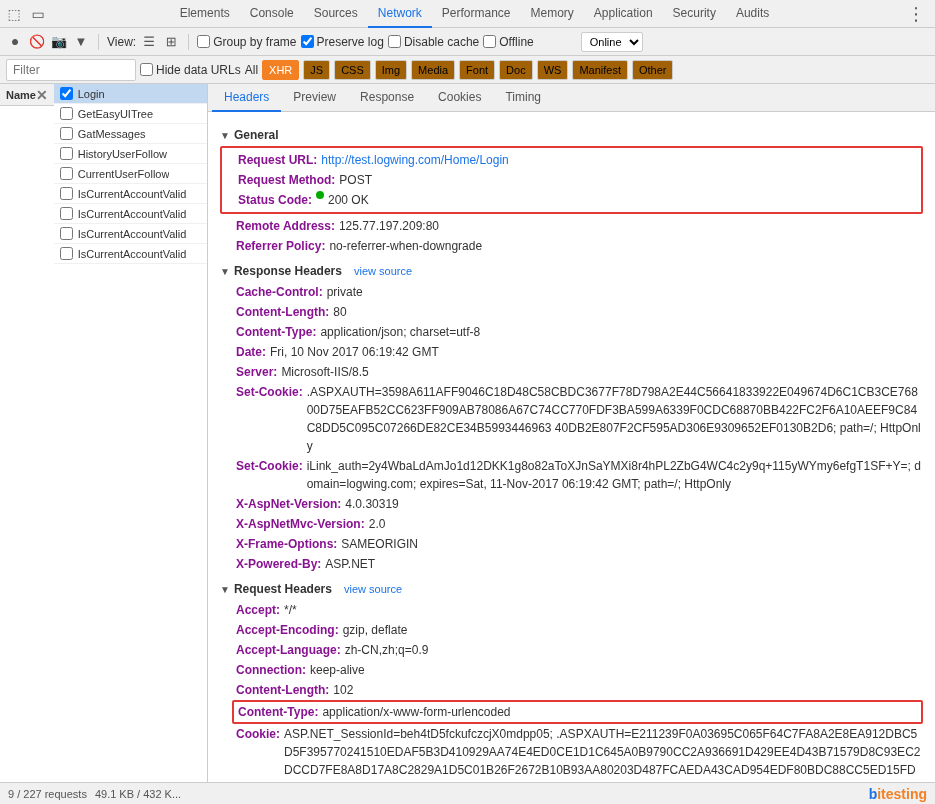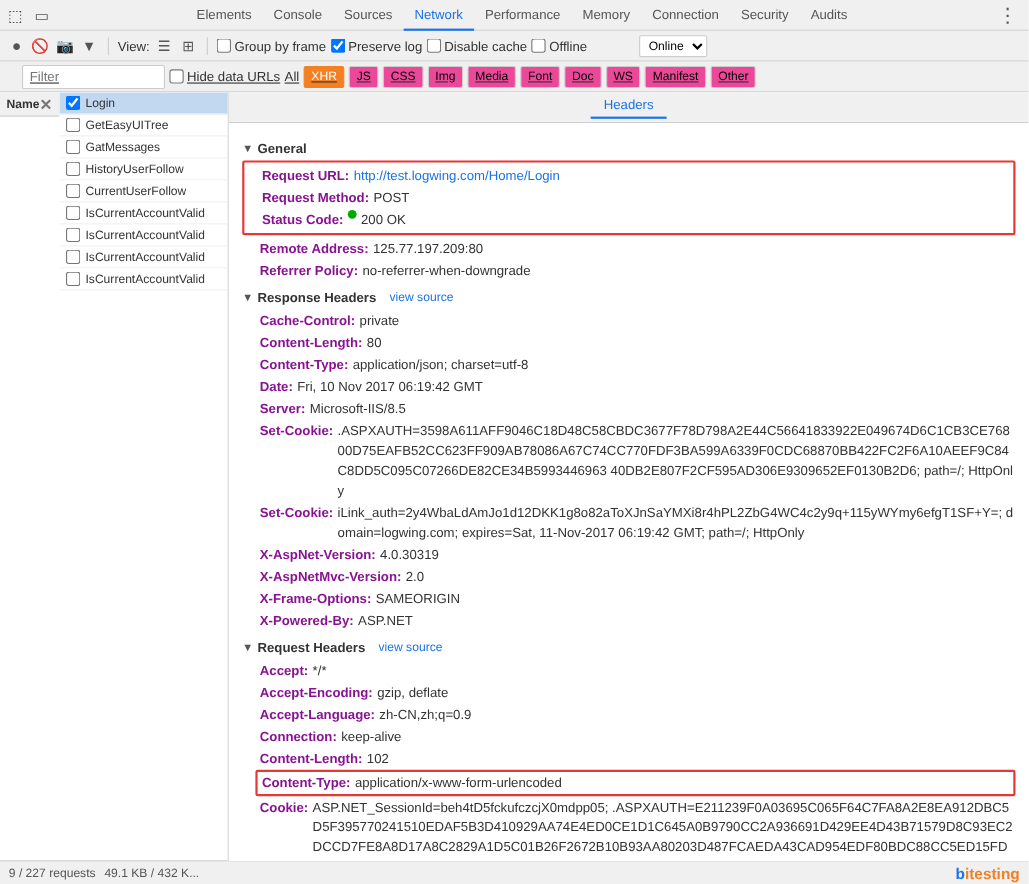--- a/index.html
+++ b/index.html
@@ -123,7 +123,7 @@
   <div class="devtools-tab active">Network</div>
   <div class="devtools-tab">Performance</div>
   <div class="devtools-tab">Memory</div>
-  <div class="devtools-tab">Connection</div>
+  <div class="devtools-tab">Application</div>
   <div class="devtools-tab">Security</div>
   <div class="devtools-tab">Audits</div>
   <div class="tab-more">⋮</div>

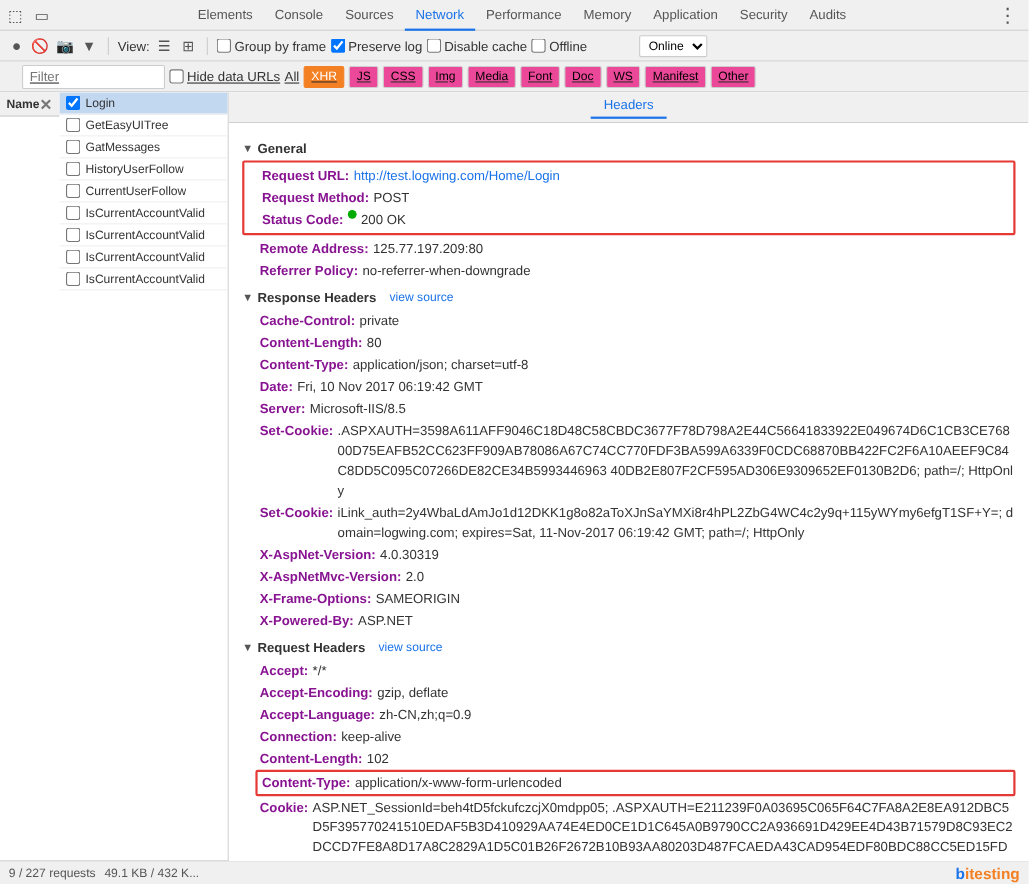--- a/index.html
+++ b/index.html
@@ -34,7 +34,7 @@
     
     .filter-row {
       display: flex; align-items: center; background: #f0f0f0; border-bottom: 1px solid #ccc;
-      height: 28px; padding: 0 20px; gap: 4px; text-decoration: underline;
+      height: 28px; padding: 0 6px; gap: 4px;
     }
     .filter-input { border: 1px solid #ccc; border-radius: 2px; padding: 2px 6px; font-size: 12px; width: 130px; height: 22px; }
     .filter-type-btn {

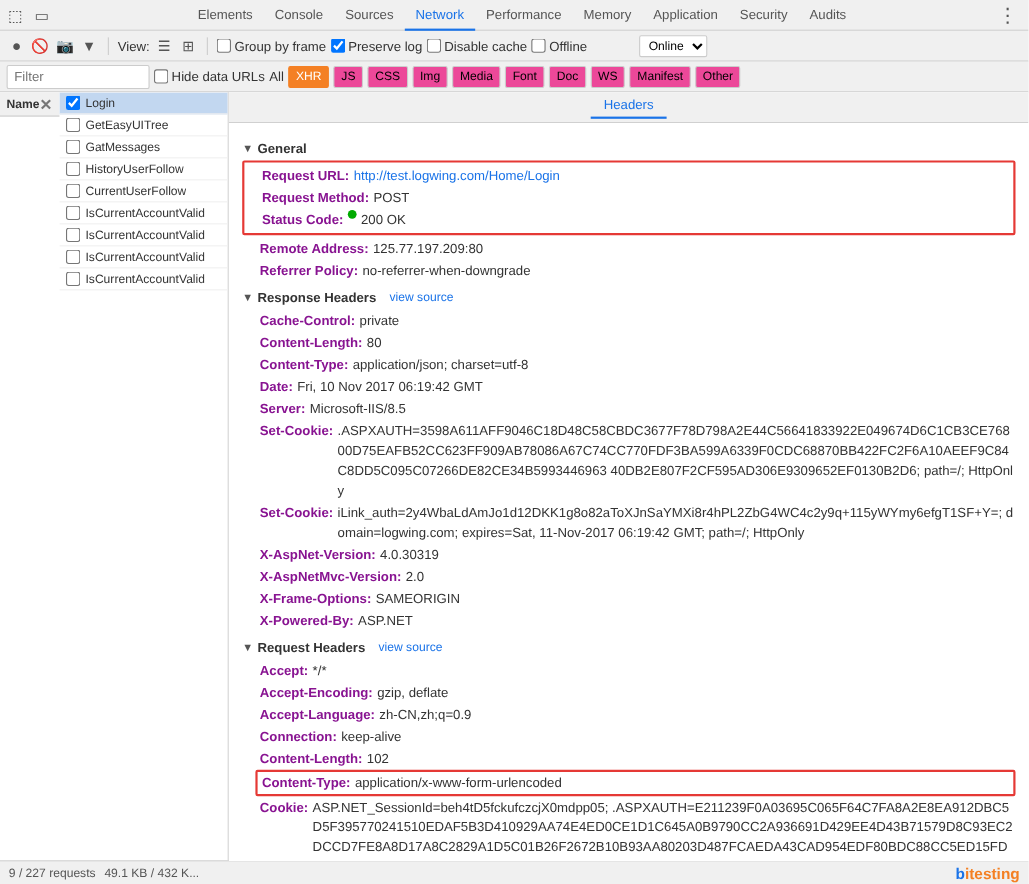--- a/index.html
+++ b/index.html
@@ -39,7 +39,7 @@
     .filter-input { border: 1px solid #ccc; border-radius: 2px; padding: 2px 6px; font-size: 12px; width: 130px; height: 22px; }
     .filter-type-btn {
       padding: 1px 6px; font-size: 11px; border: 1px solid #ccc; border-radius: 2px; cursor: pointer;
-      background: #ec4899; height: 20px; display: flex; align-items: center;
+      background: #a16207; height: 20px; display: flex; align-items: center;
     }
     .filter-type-btn.xhr { background: #f48024; color: white; border-color: #f48024; }
 

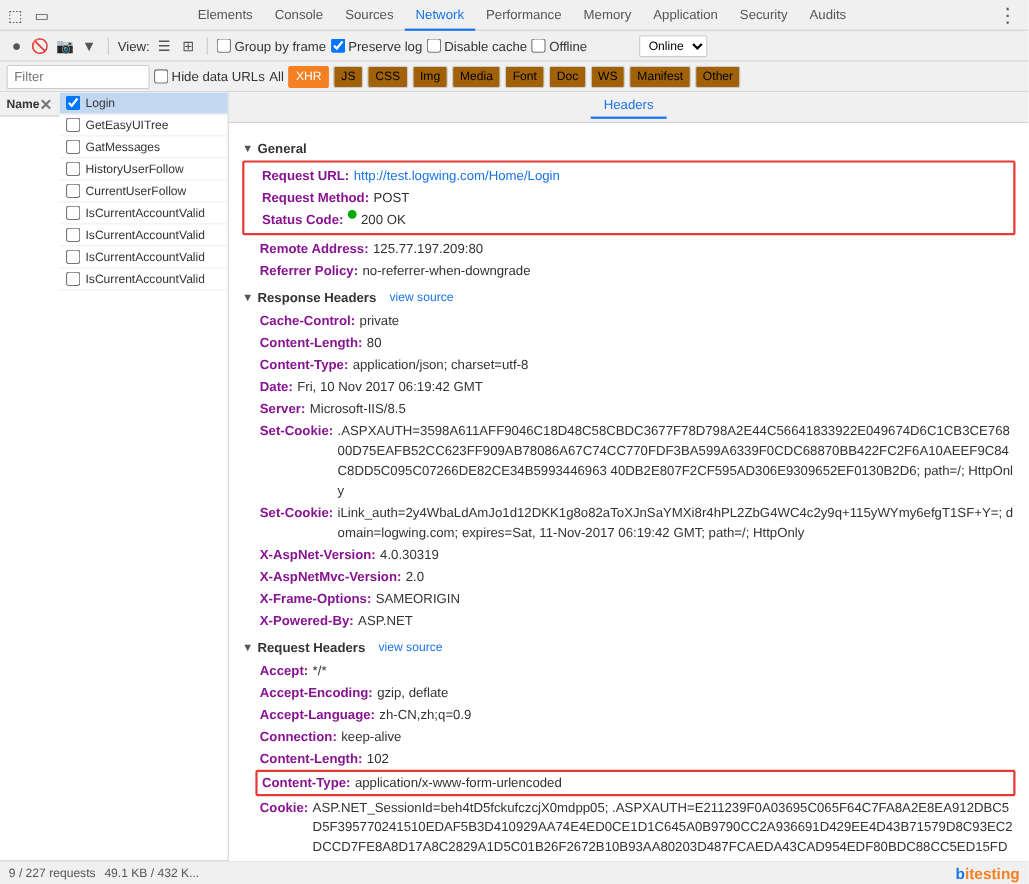--- a/index.html
+++ b/index.html
@@ -66,7 +66,7 @@
     .right-panel { flex: 1; display: flex; flex-direction: column; background: white; overflow: hidden; }
     .detail-tabs {
       display: flex; align-items: center; background: #f0f0f0; border-bottom: 1px solid #ccc;
-      height: 28px; padding: 0 4px; gap: 0; flex-direction: column;
+      height: 28px; padding: 0 4px; gap: 0;
     }
     .detail-tab {
       padding: 4px 12px; cursor: pointer; font-size: 12px; color: #555;

